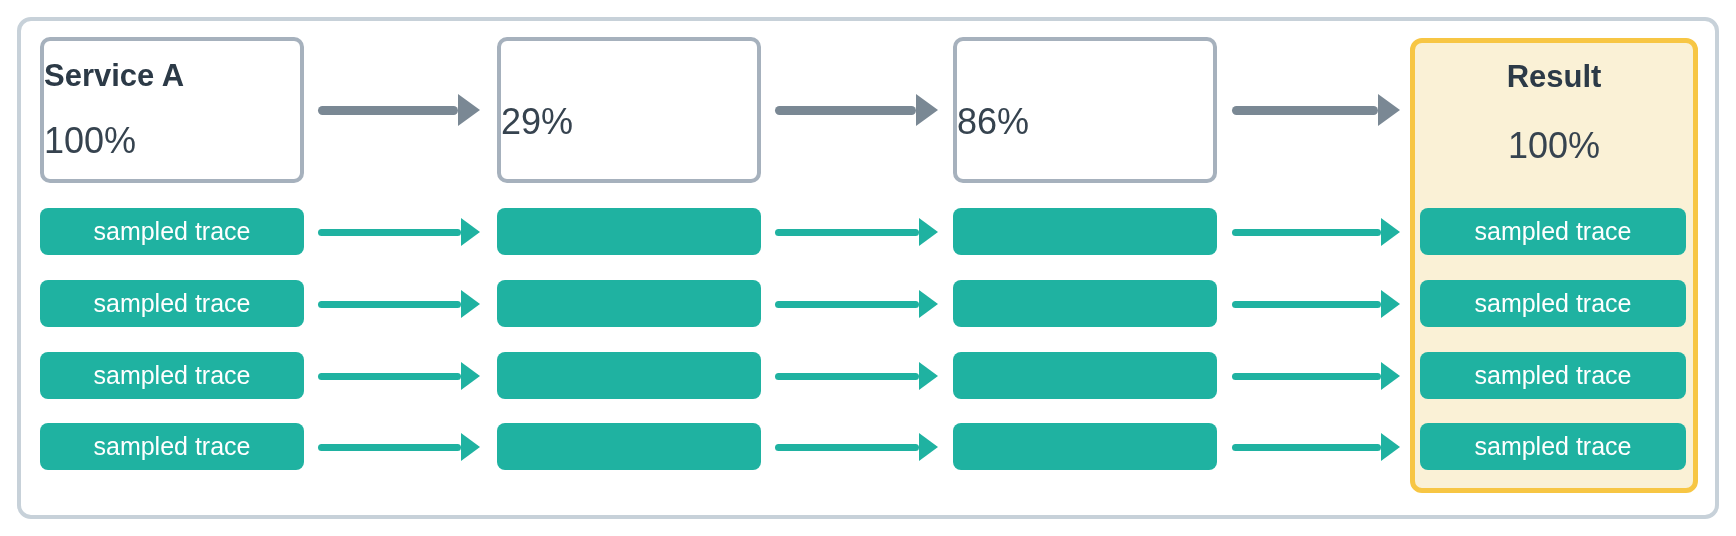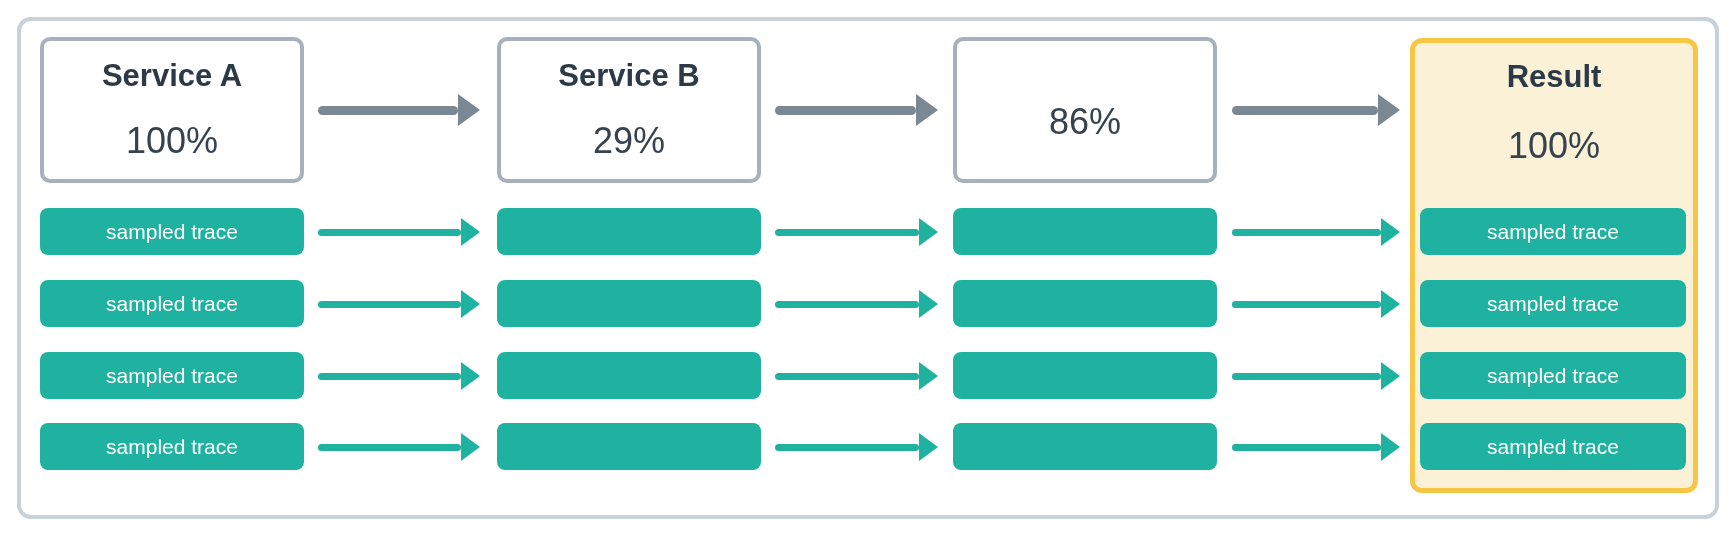--- a/index.html
+++ b/index.html
@@ -33,7 +33,6 @@
     border-radius: 10px;
     display: flex;
     flex-direction: column;
-    align-items: center;
     justify-content: center;
     gap: 6px;
   }

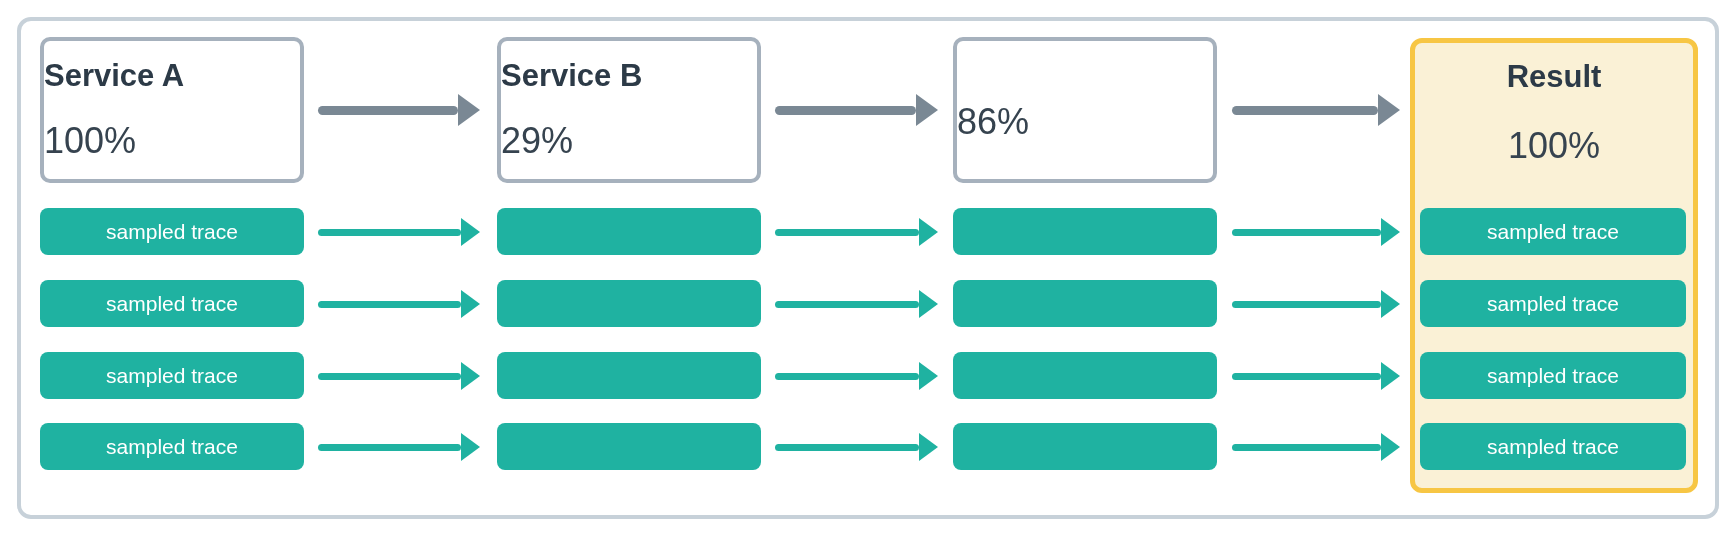--- a/index.html
+++ b/index.html
@@ -132,7 +132,6 @@
   </div>
 
   <div class="service-box col-b">
-    <div class="box-title">Service B</div>
     <div class="box-rate">29%</div>
   </div>
 

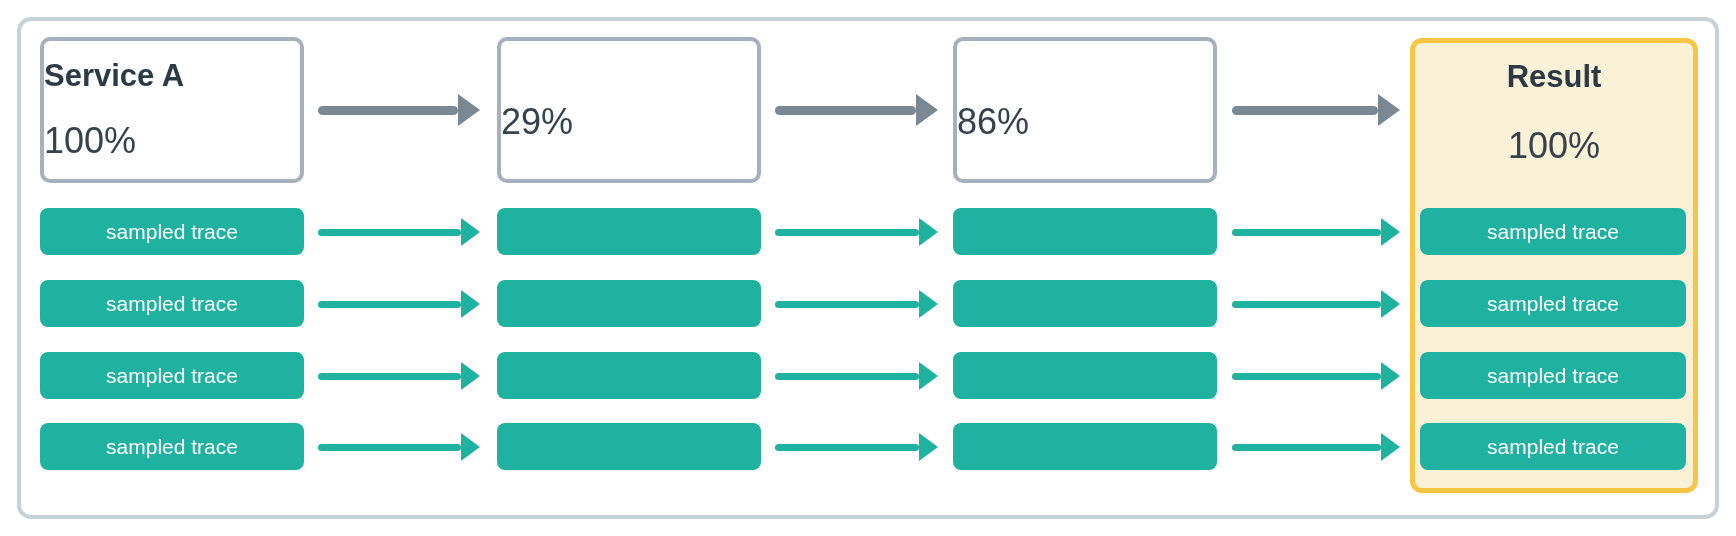--- a/index.html
+++ b/index.html
@@ -80,7 +80,7 @@
     align-items: center;
     justify-content: center;
     color: #ffffff;
-    font-size: 21px;
+    font-size: 25px;
     font-weight: 500;
   }
   .trace-bar.col-r { left: 1420px; width: 266px; }

